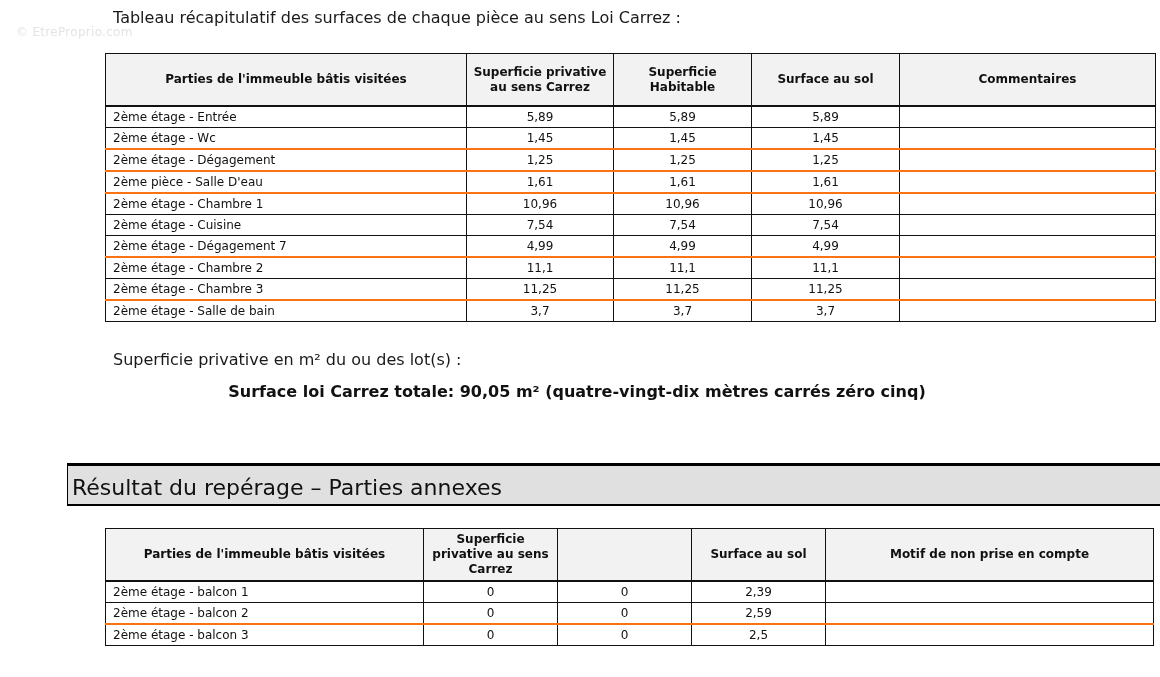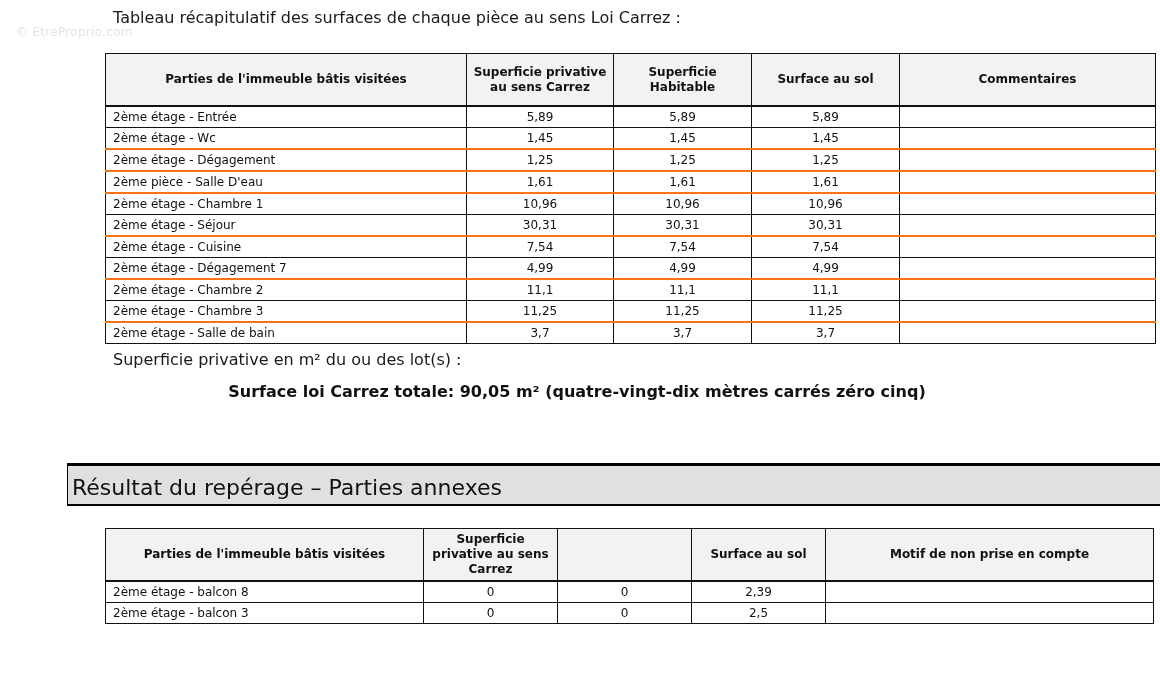--- a/index.html
+++ b/index.html
@@ -110,13 +110,6 @@
       <td class="num">10,96</td>
       <td></td>
     </tr>
-    <tr class="thick">
-      <td>2ème étage - Séjour</td>
-      <td class="num">30,31</td>
-      <td class="num">30,31</td>
-      <td class="num">30,31</td>
-      <td></td>
-    </tr>
     <tr>
       <td>2ème étage - Cuisine</td>
       <td class="num">7,54</td>

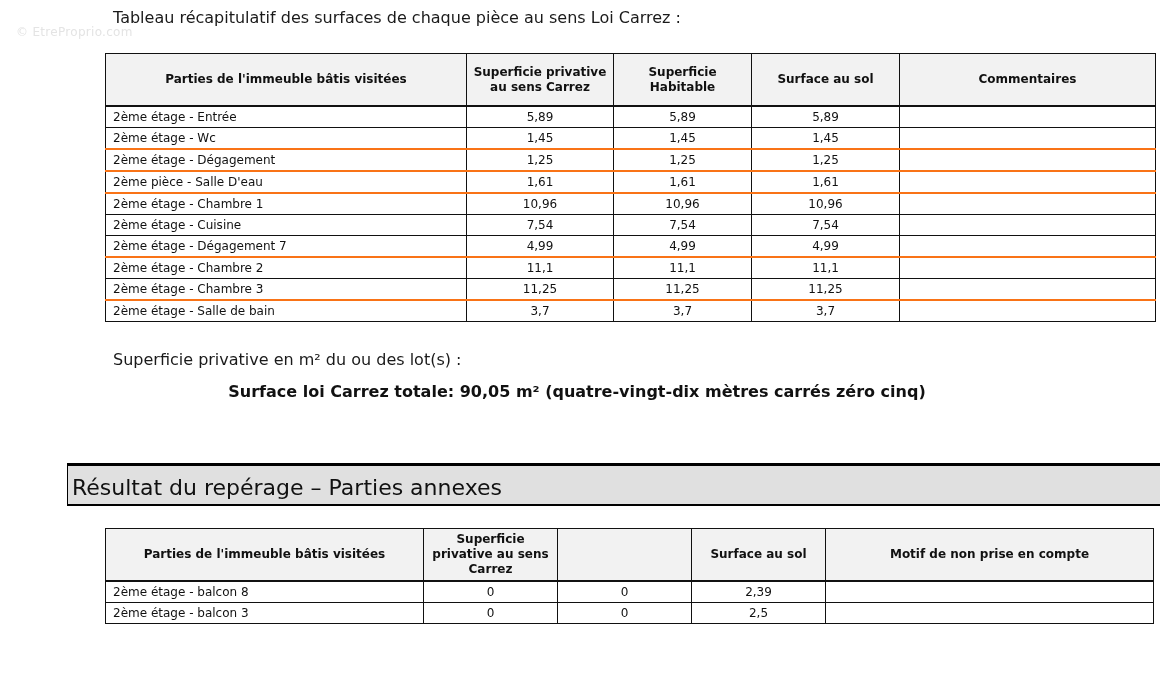--- a/index.html
+++ b/index.html
@@ -177,7 +177,7 @@
   </thead>
   <tbody>
     <tr>
-      <td>2ème étage - balcon 8</td>
+      <td>2ème étage - balcon 1</td>
       <td class="num">0</td>
       <td class="num">0</td>
       <td class="num">2,39</td>

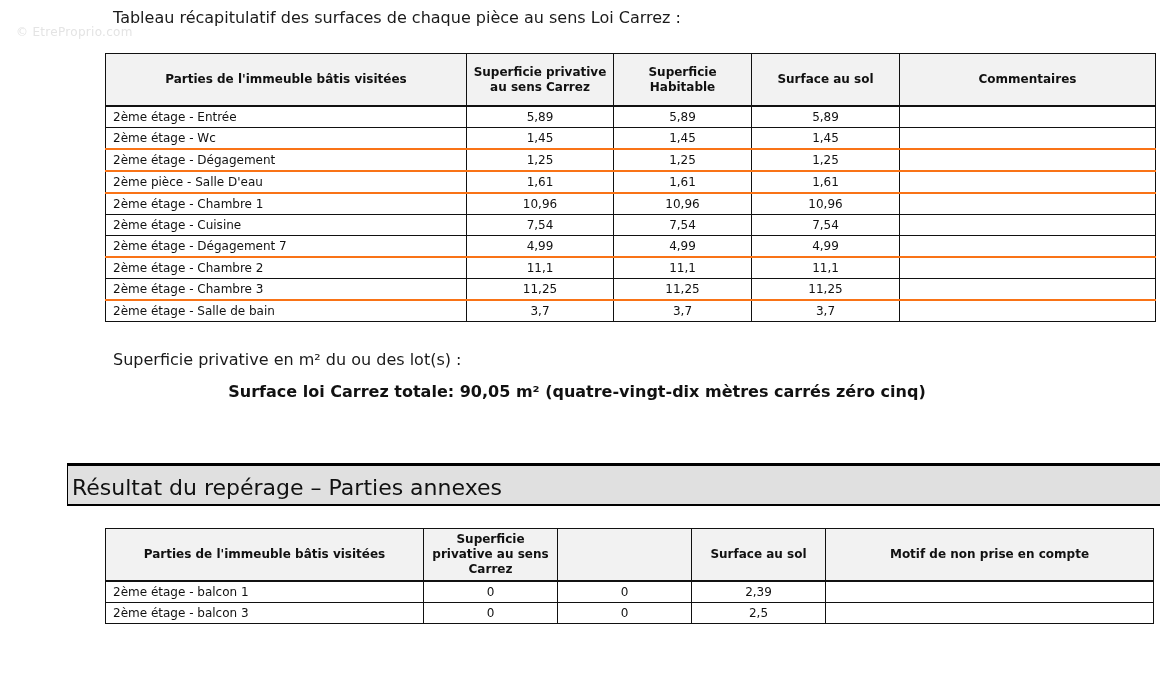--- a/index.html
+++ b/index.html
@@ -183,6 +183,13 @@
       <td class="num">2,39</td>
       <td></td>
     </tr>
+    <tr class="thick">
+      <td>2ème étage - balcon 2</td>
+      <td class="num">0</td>
+      <td class="num">0</td>
+      <td class="num">2,59</td>
+      <td></td>
+    </tr>
     <tr>
       <td>2ème étage - balcon 3</td>
       <td class="num">0</td>

